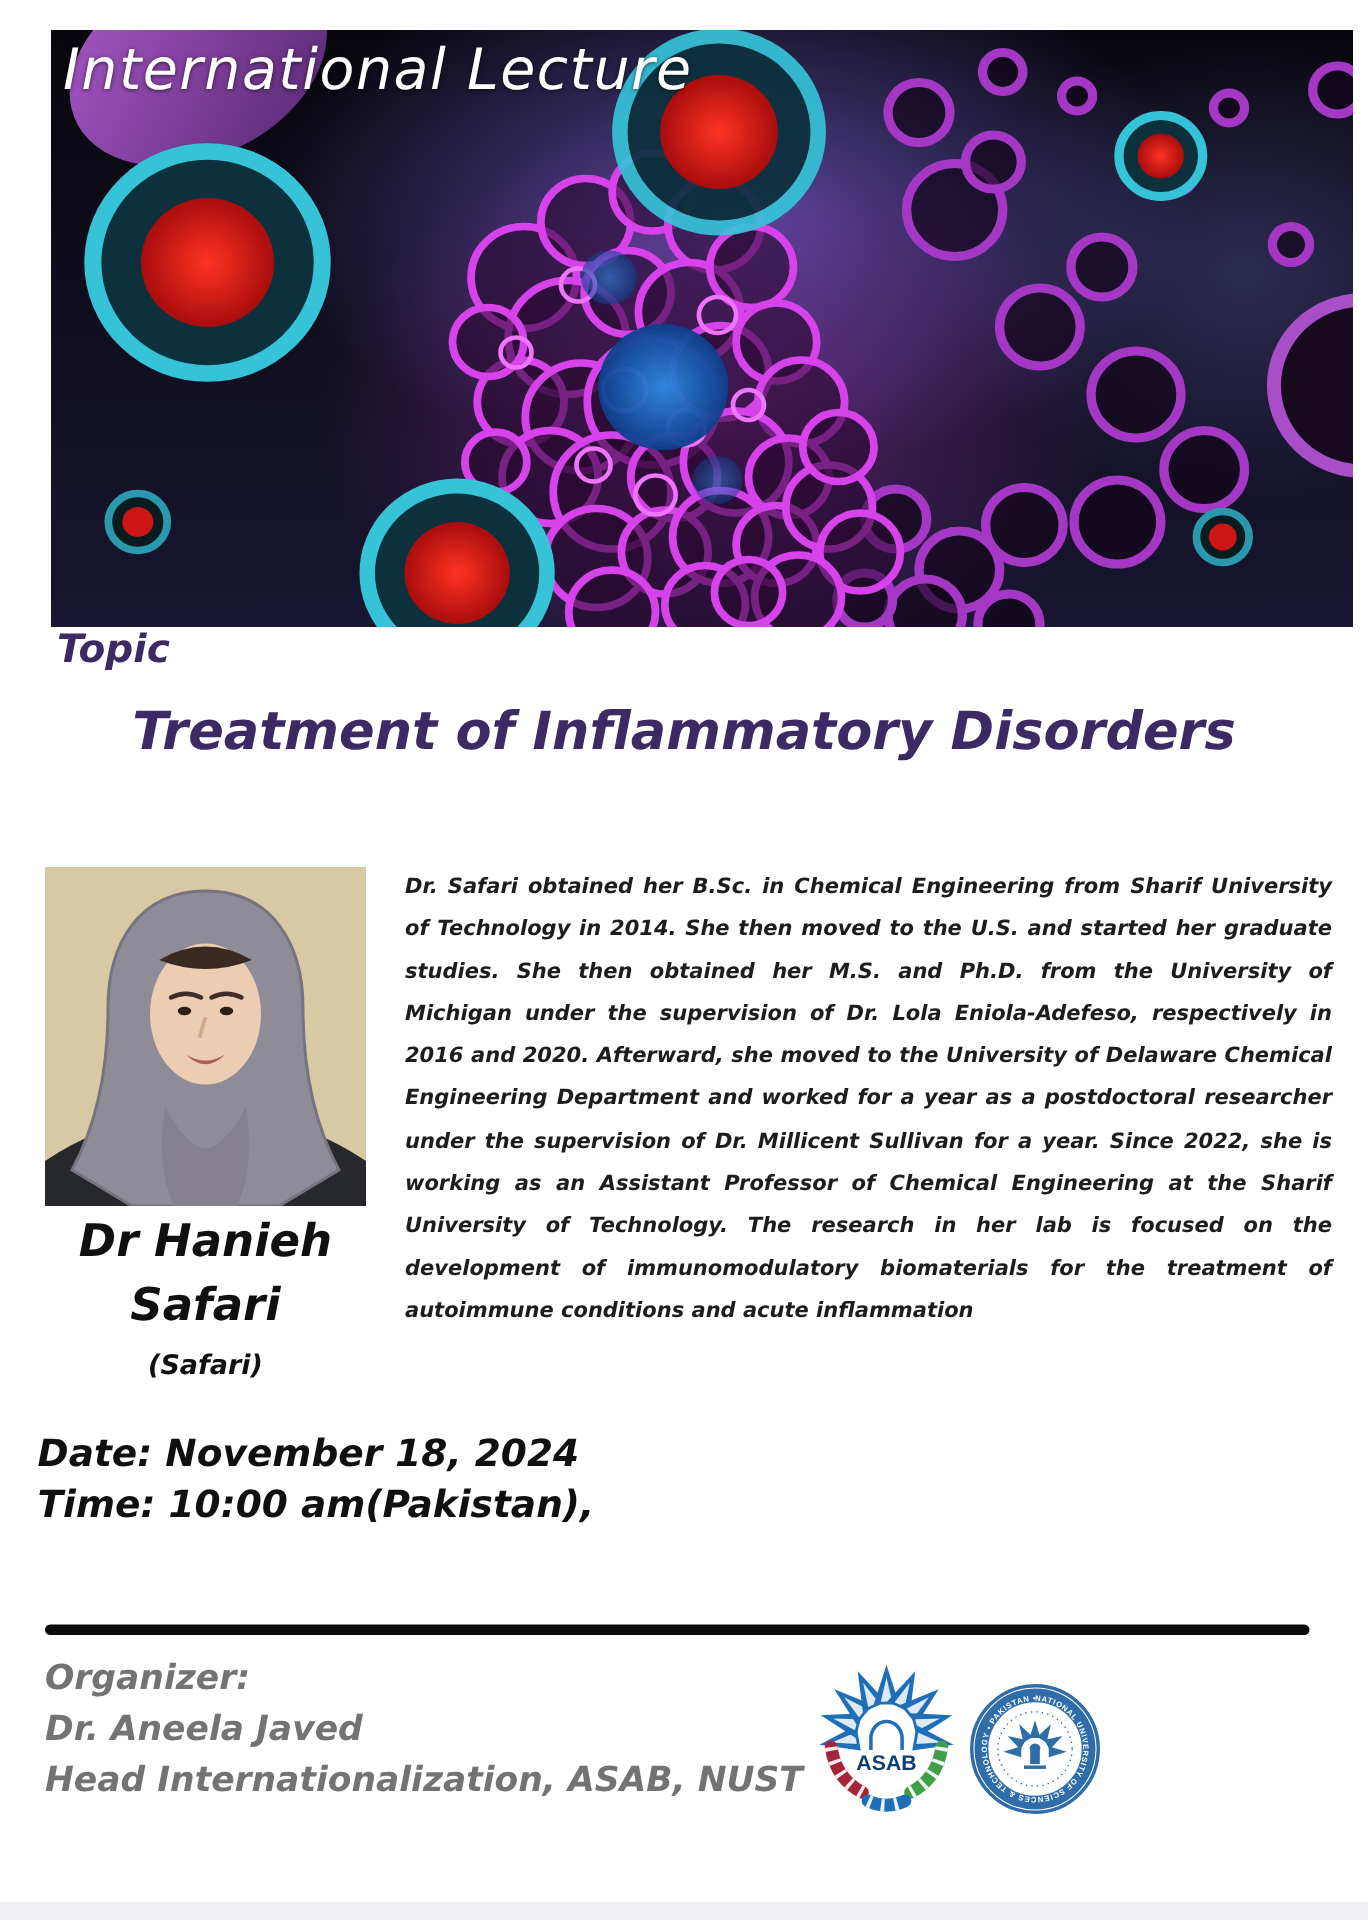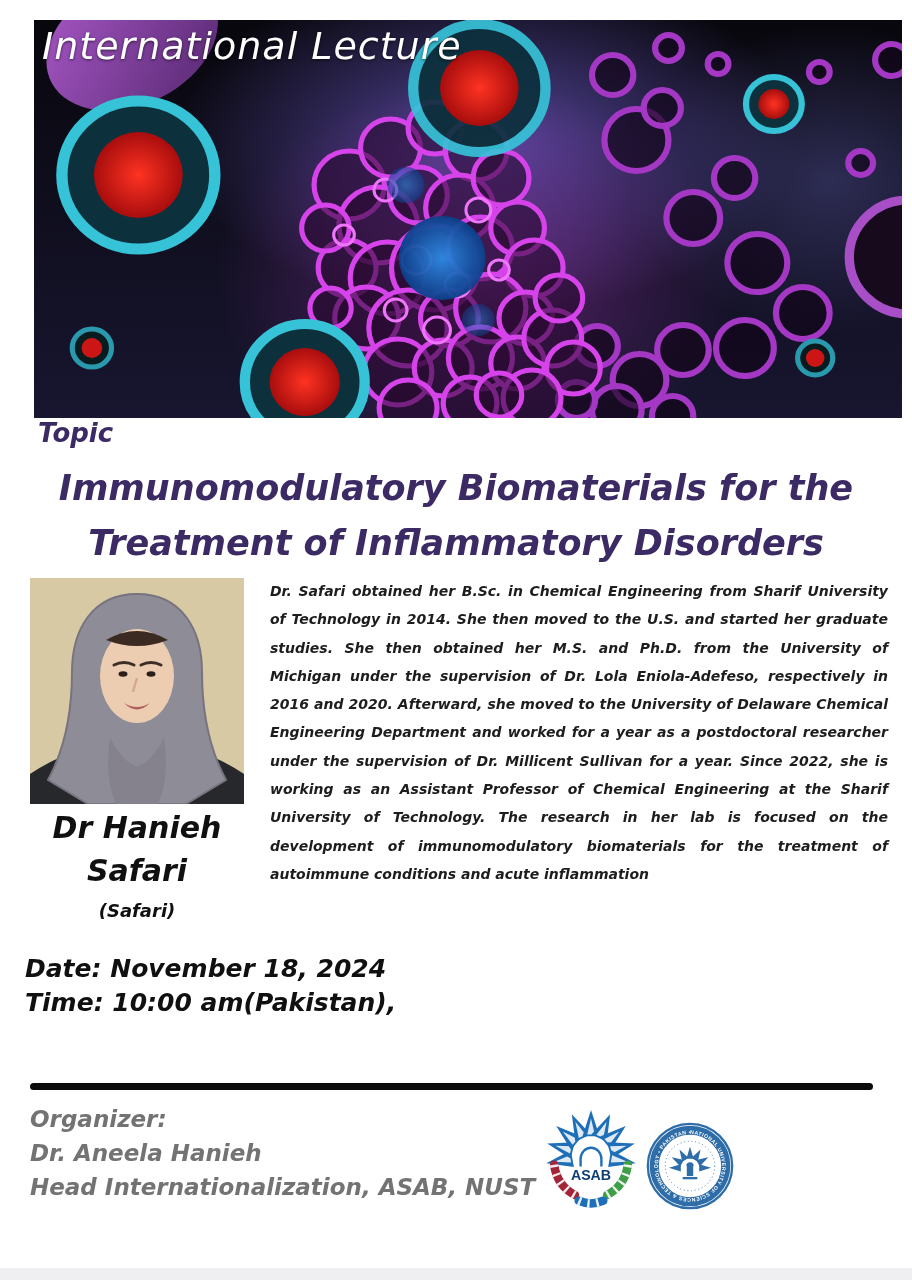--- a/index.html
+++ b/index.html
@@ -186,7 +186,6 @@
 
   <div class="topic-label">Topic</div>
   <div class="lecture-title">
-    <div>Immunomodulatory Biomaterials for the</div>
     <div>Treatment of Inflammatory Disorders</div>
   </div>
 

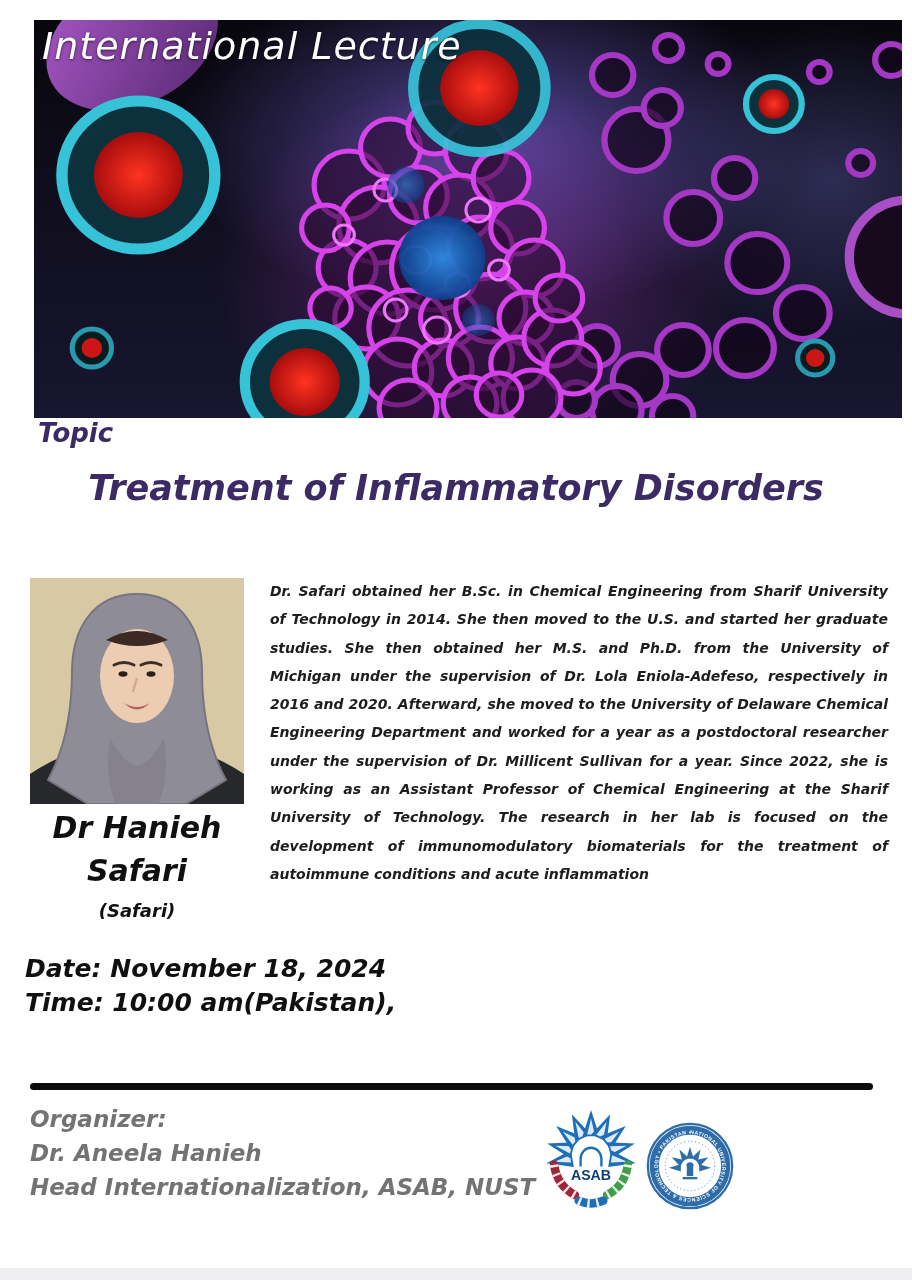--- a/index.html
+++ b/index.html
@@ -226,7 +226,7 @@
 
   <div class="organizer">
     <div>Organizer:</div>
-    <div>Dr. Aneela Hanieh</div>
+    <div>Dr. Aneela Javed</div>
     <div>Head Internationalization, ASAB, NUST</div>
   </div>
 

